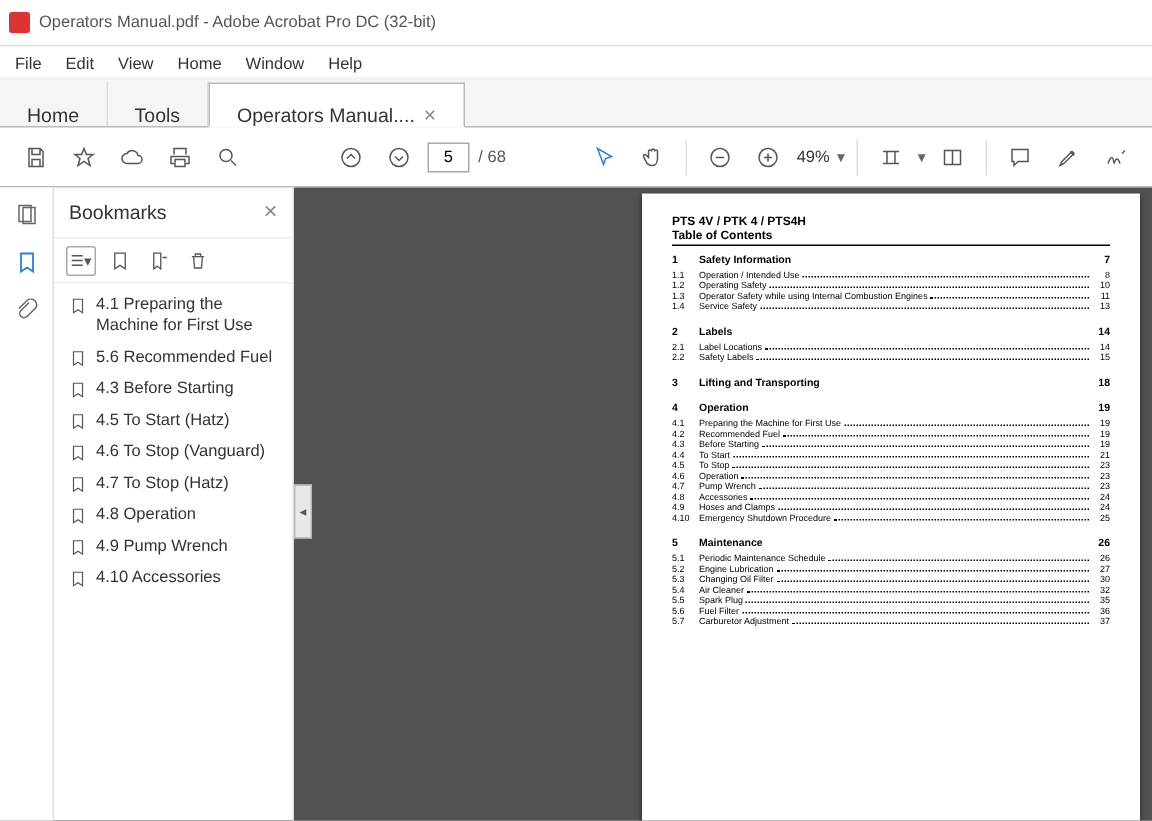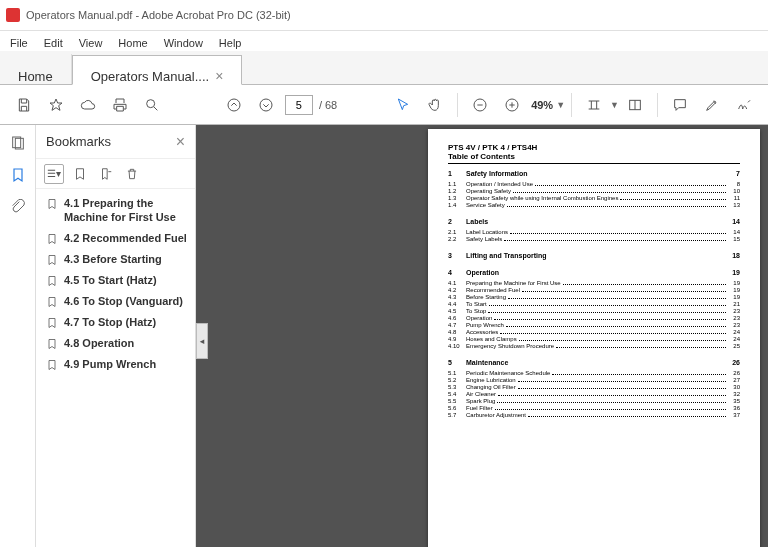--- a/index.html
+++ b/index.html
@@ -72,6 +72,9 @@
   <div class="tab">
       <span>Home</span>
     </div>
+  <div class="tab">
+      <span>Tools</span>
+    </div>
   <div class="tab active">
     <span>Operators Manual....</span>
     <span class="x">×</span>

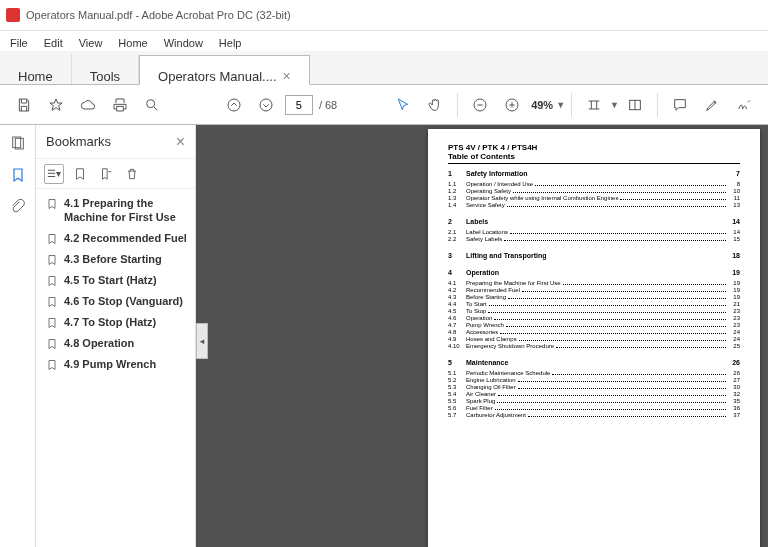--- a/index.html
+++ b/index.html
@@ -19,7 +19,7 @@
 .sep { width:1px; height:24px; background:#ddd; margin:0 6px; }
 .page-input { width: 28px; height: 20px; font-size: 11px; text-align:center; border:1px solid #aaa; margin: 0 3px; }
 .page-total { font-size: 11px; color:#555; margin-left: 3px; }
-.zoom-label { font-size: 11px; color:#333; margin: 0 3px; font-weight: bold; }
+.zoom-label { font-size: 11px; color:#333; margin: 0 3px; }
 .chev { font-size: 9px; color:#666; }
 .content { display:flex; height: calc(547px - 22px - 20px - 34px - 40px); }
 .rail { width: 36px; background:#fff; border-right:1px solid #ddd; display:flex; flex-direction:column; align-items:center; padding-top:8px; gap:12px; }

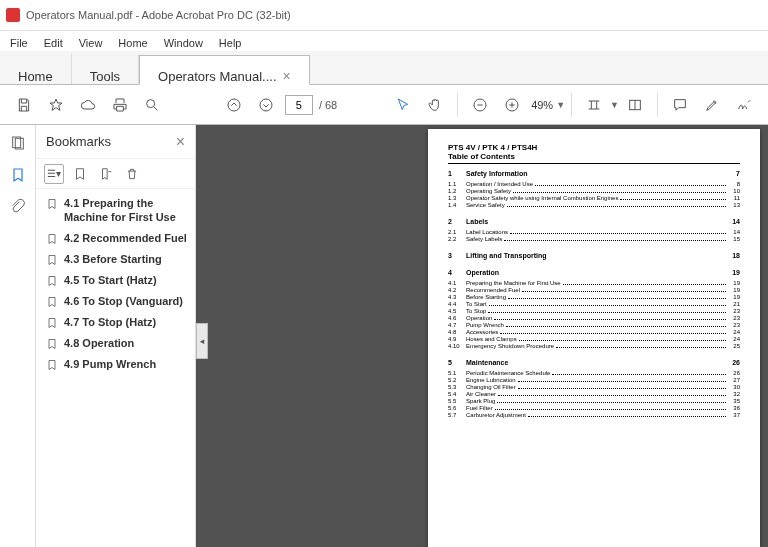--- a/index.html
+++ b/index.html
@@ -34,7 +34,7 @@
 .bm-item { display:flex; align-items:flex-start; gap:6px; padding:3px 2px; font-size:11px; color:#333; line-height:1.3; }
 .bm-item .bkicon { flex:none; width:12px; height:14px; margin-top:1px; }
 .bm-item .bkicon svg { width:12px; height:14px; }
-.bm-item .label { flex:1;font-weight:bold; }
+.bm-item .label { flex:1; }
 .doc-area { flex:1; background:#525252; position:relative; display:flex; justify-content:flex-end; overflow:hidden; }
 .collapse-handle { position:absolute; left:0; top:50%; width:12px; height:36px; background:#e8e8e8; border:1px solid #bbb; display:flex; align-items:center; justify-content:center; font-size:9px; color:#555; transform:translateY(-50%); }
 .page { width: 332px; height: 445px; background:#fff; margin: 4px 8px 0 0; box-shadow: 0 1px 4px rgba(0,0,0,0.5); padding: 14px 20px 6px 20px; font-size: 6.5px; color:#000; position:relative; display:flex; flex-direction:column; }

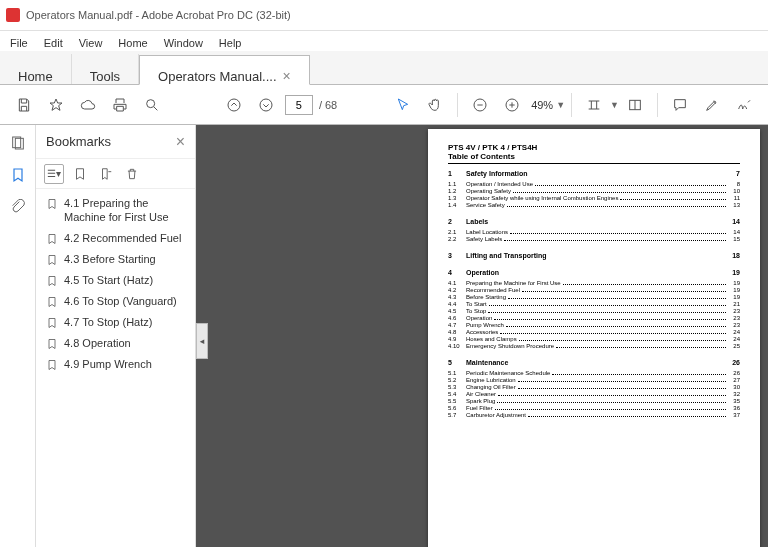--- a/index.html
+++ b/index.html
@@ -235,7 +235,7 @@
           <span class="bkicon"><svg viewBox="0 0 24 24" fill="none" stroke="#555" stroke-width="1.6">
               <path d="M6 3h12v18l-6-4-6 4z"></path>
             </svg></span>
-          <span class="label">4.2 Recommended Fuel</span>
+          <span class="label">5.6 Recommended Fuel</span>
         </div>
         <div class="bm-item">
           <span class="bkicon"><svg viewBox="0 0 24 24" fill="none" stroke="#555" stroke-width="1.6">

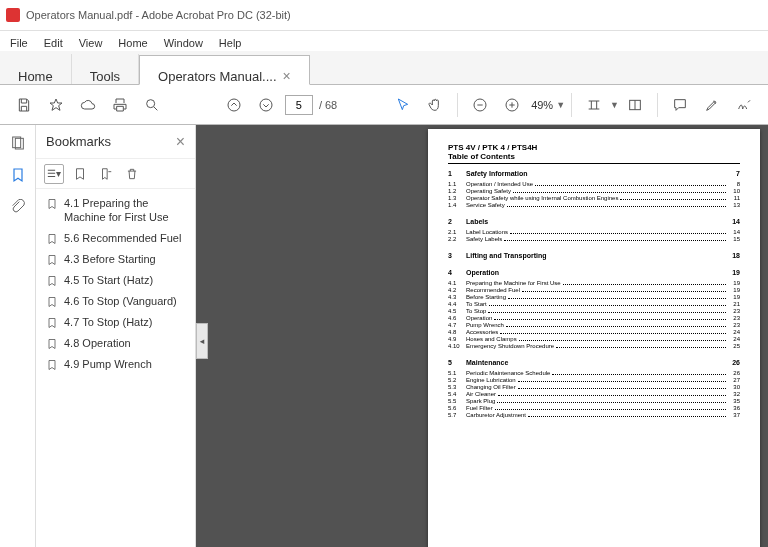--- a/index.html
+++ b/index.html
@@ -273,6 +273,12 @@
             </svg></span>
           <span class="label">4.9 Pump Wrench</span>
         </div>
+        <div class="bm-item">
+          <span class="bkicon"><svg viewBox="0 0 24 24" fill="none" stroke="#555" stroke-width="1.6">
+              <path d="M6 3h12v18l-6-4-6 4z"></path>
+            </svg></span>
+          <span class="label">4.10 Accessories</span>
+        </div>
       </div>
   </div>
 

